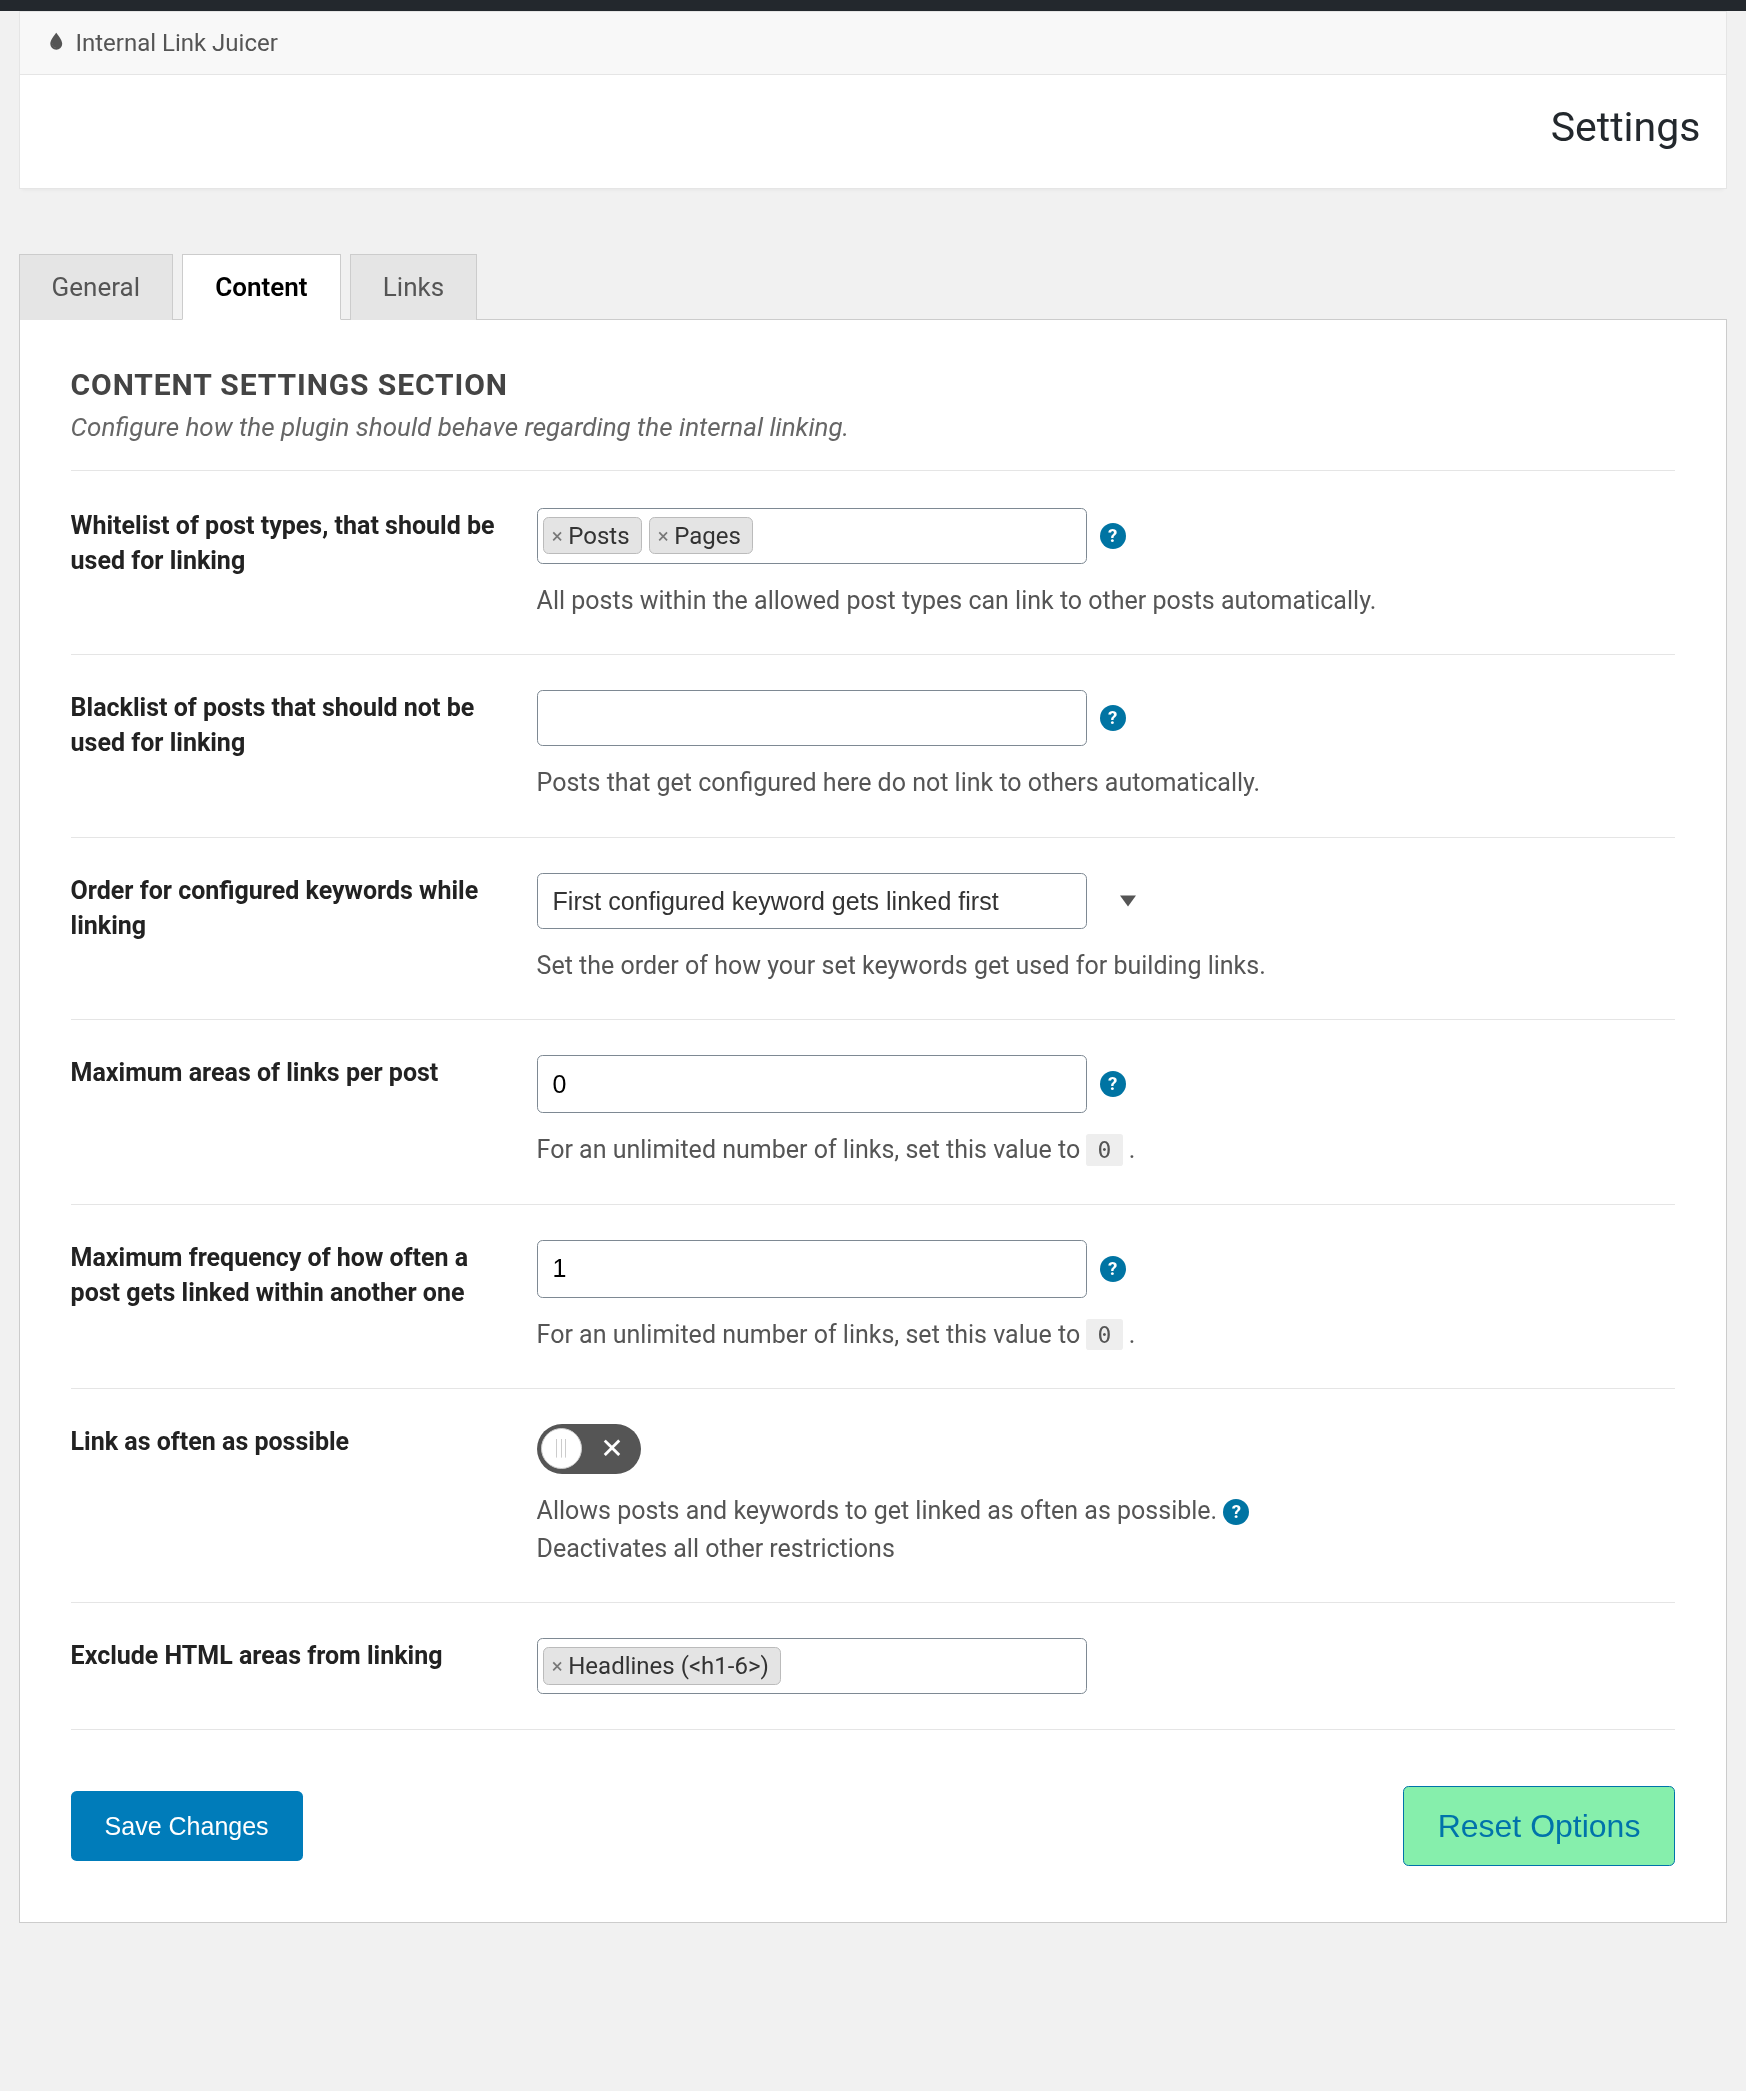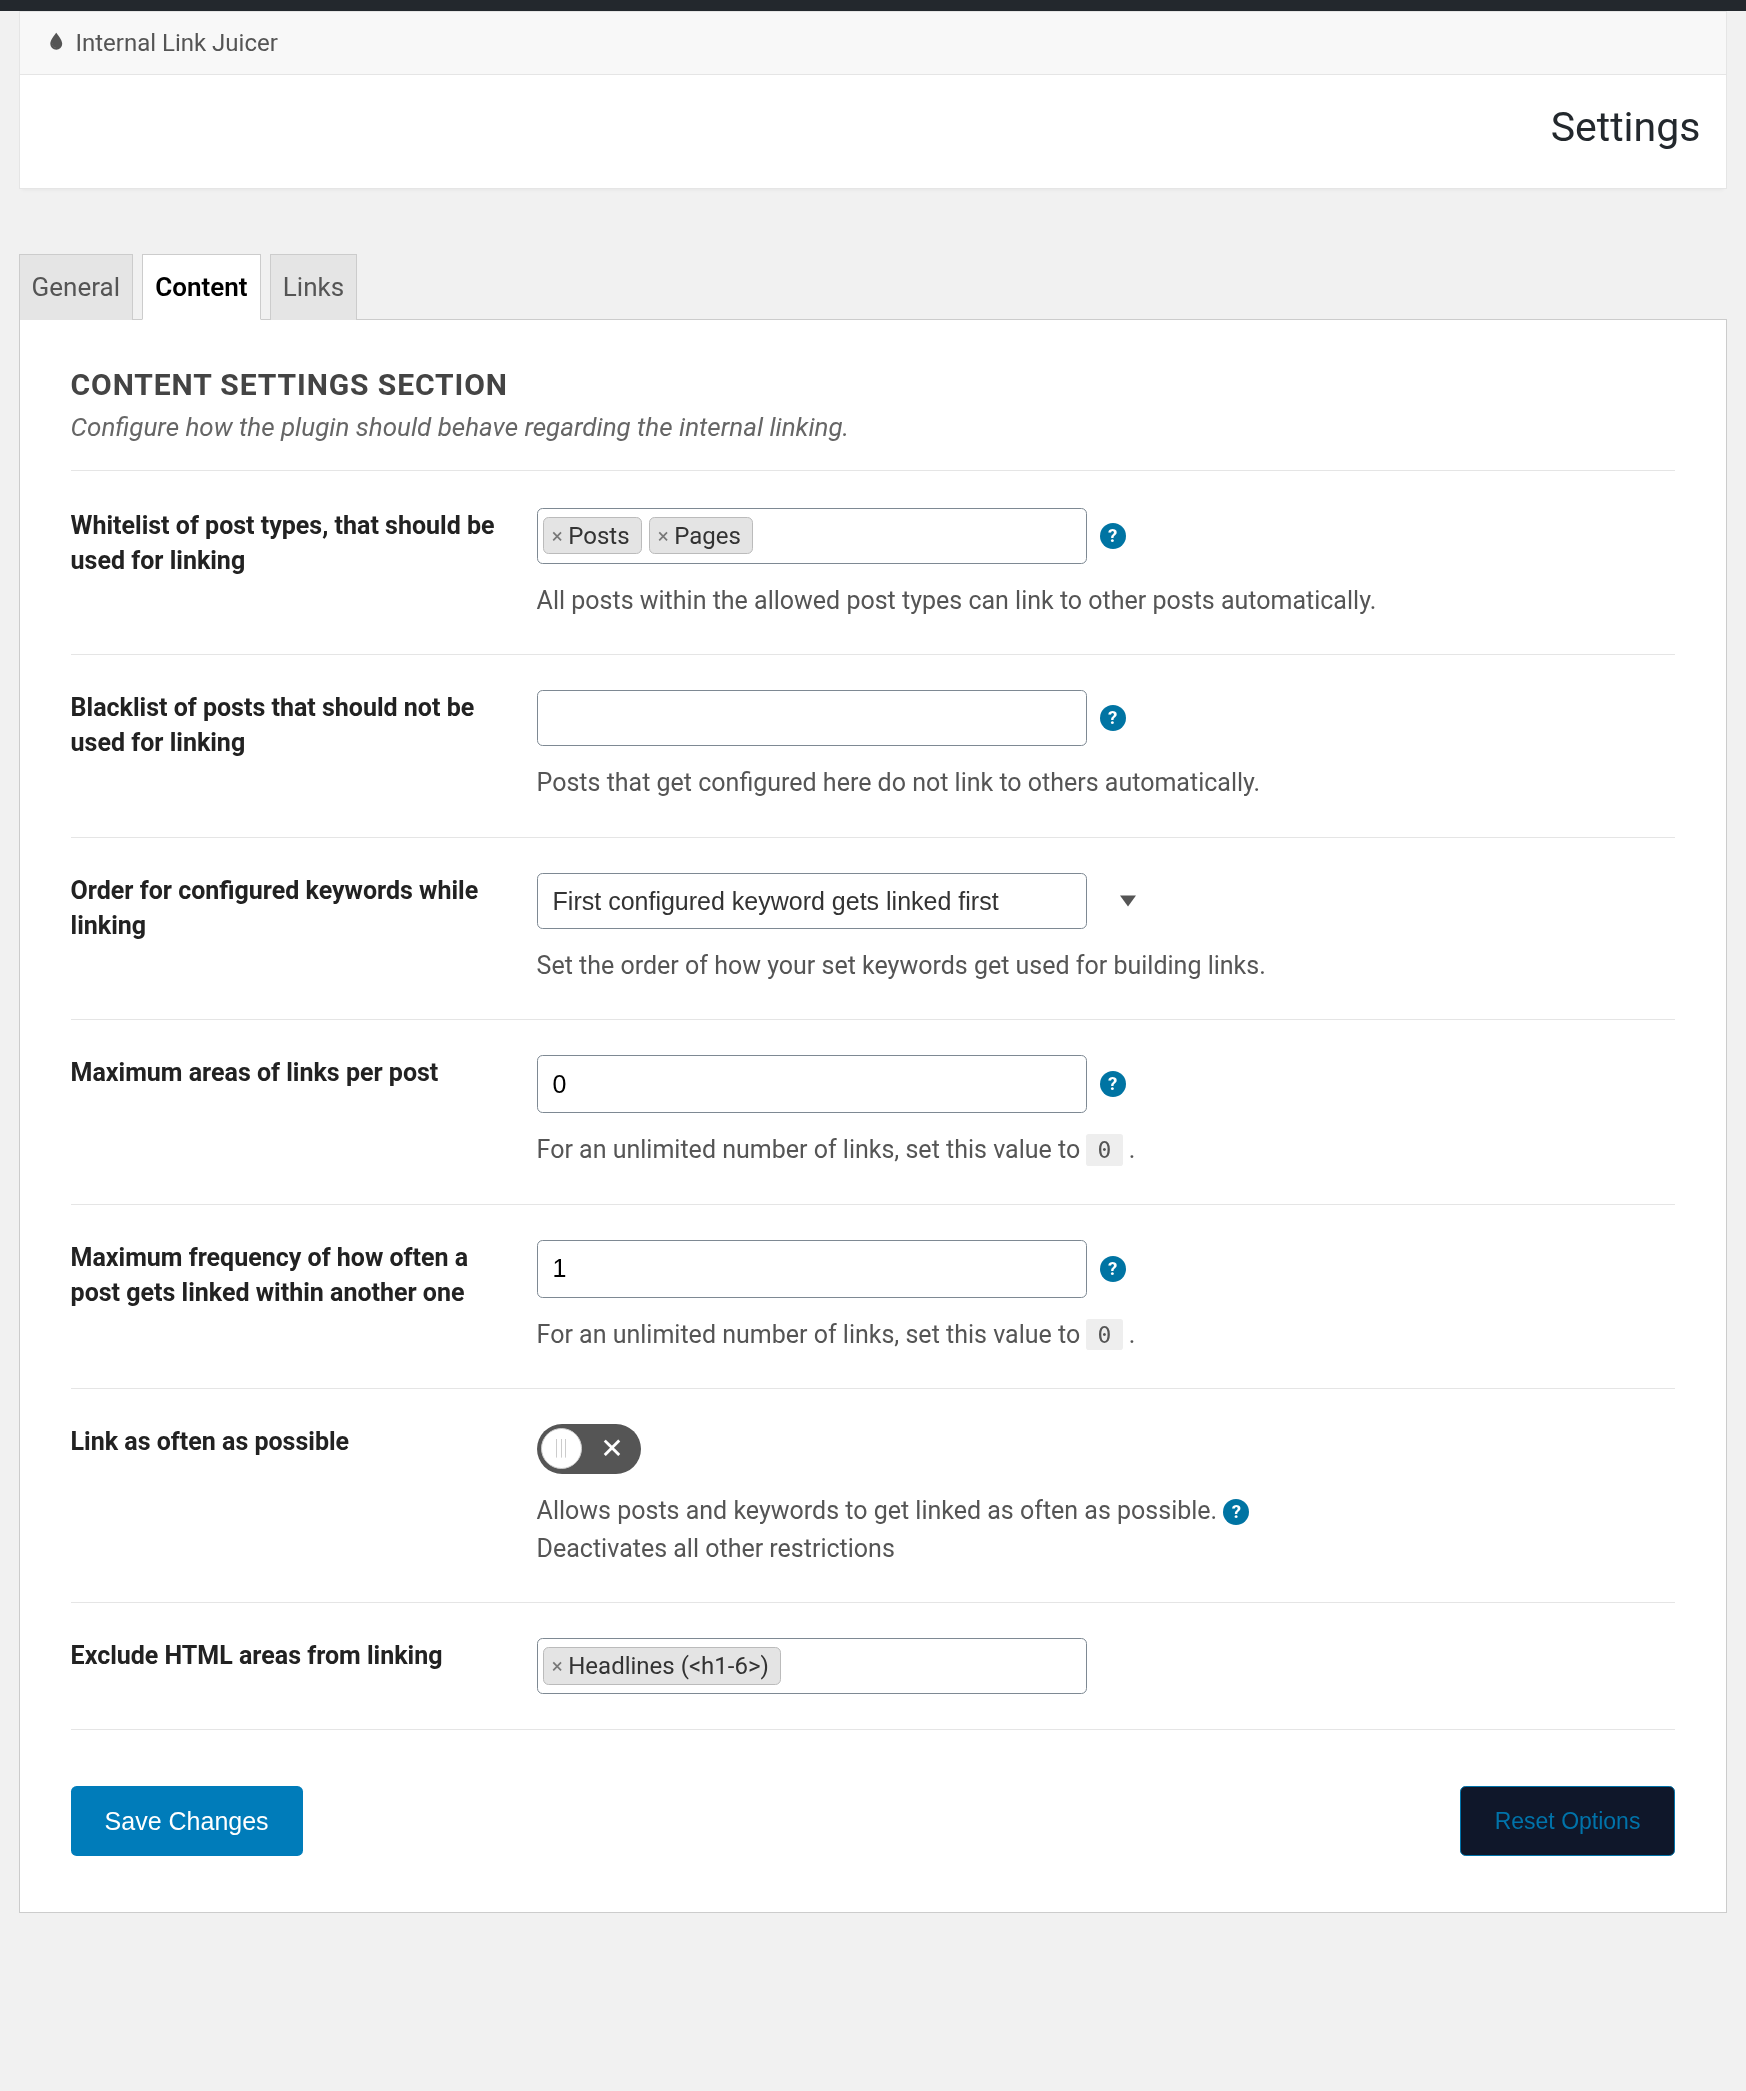--- a/index.html
+++ b/index.html
@@ -40,7 +40,7 @@
   .content-wrap { margin: 65px 18.6px 0; }
   .tab-row { display:flex; }
   .tab {
-    padding: 17px 12px;
+    padding: 17px 32px;
     font-size: 26px;
     color: #555;
     background: #e5e5e5;

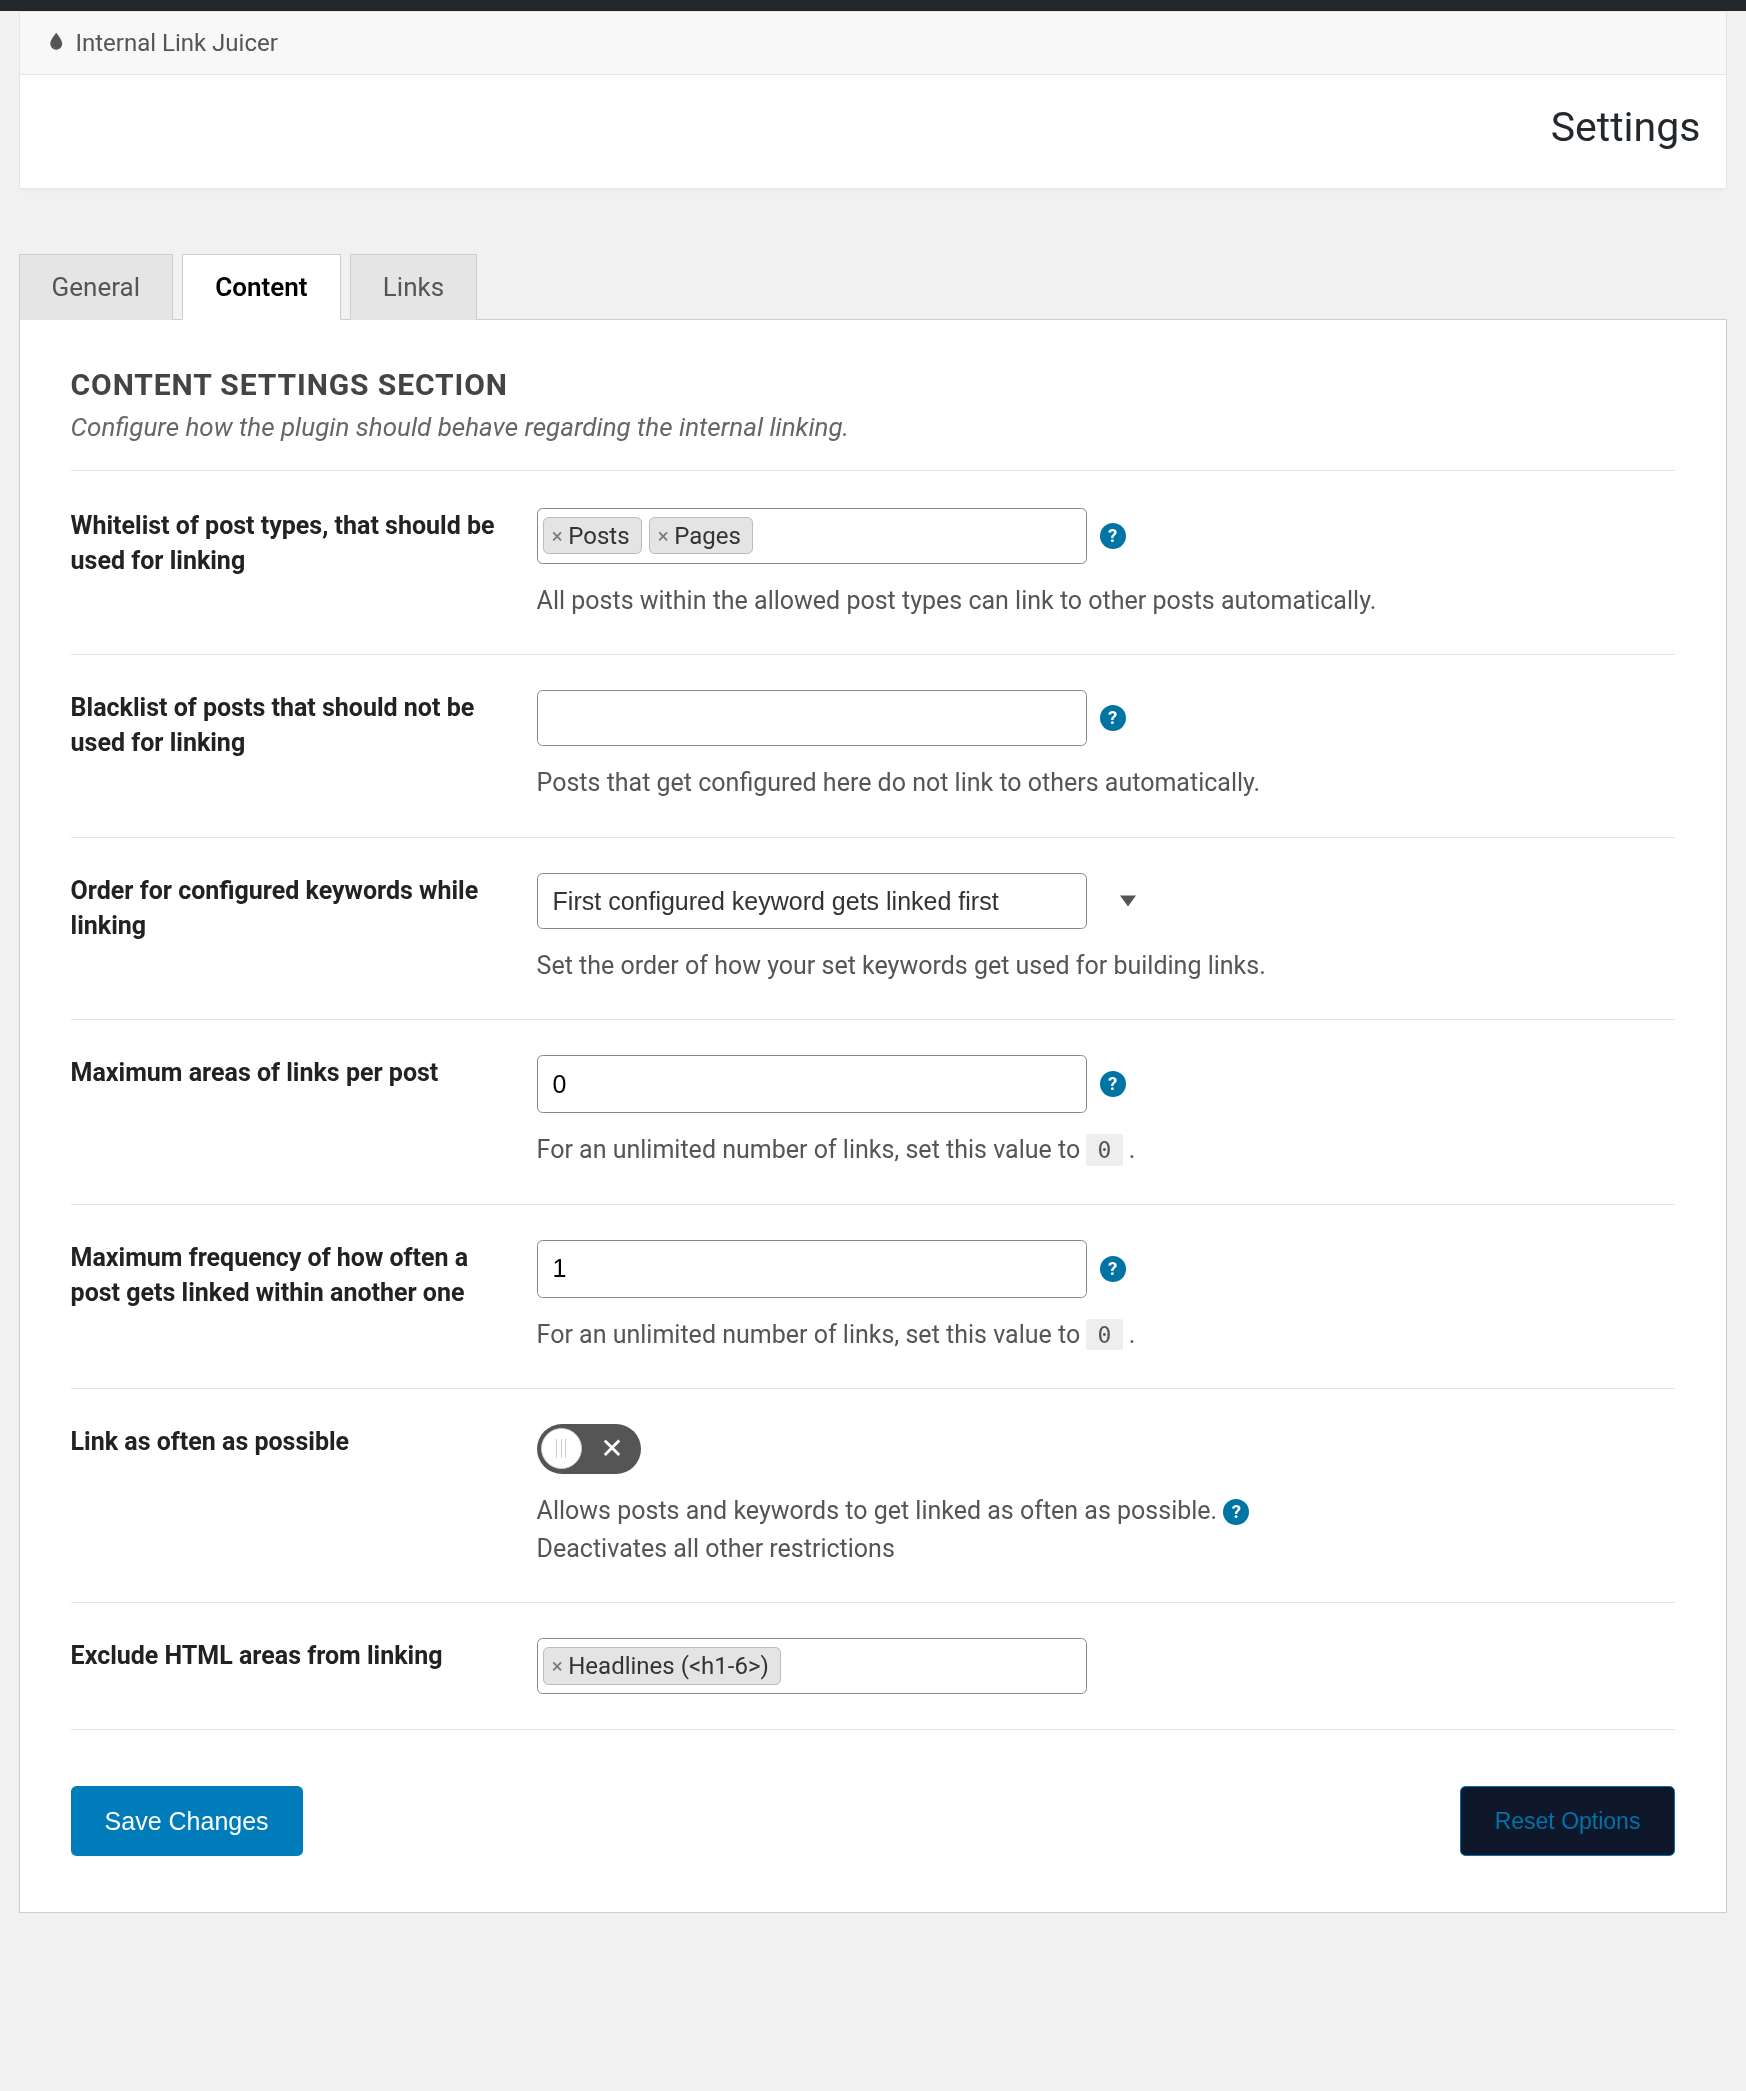--- a/index.html
+++ b/index.html
@@ -129,8 +129,8 @@
     font-size:25px; cursor:pointer;
   }
   .btn-secondary {
-    background:#0f172a; color:#0073aa; border:0.9px solid #0073aa; border-radius:5.6px;
-    padding:20.5px 34px; font-size:23px; cursor:pointer;
+    background:#86efac; color:#0073aa; border:0.9px solid #0073aa; border-radius:5.6px;
+    padding:20.5px 34px; font-size:32px; cursor:pointer;
   }
 </style>
 </head>

